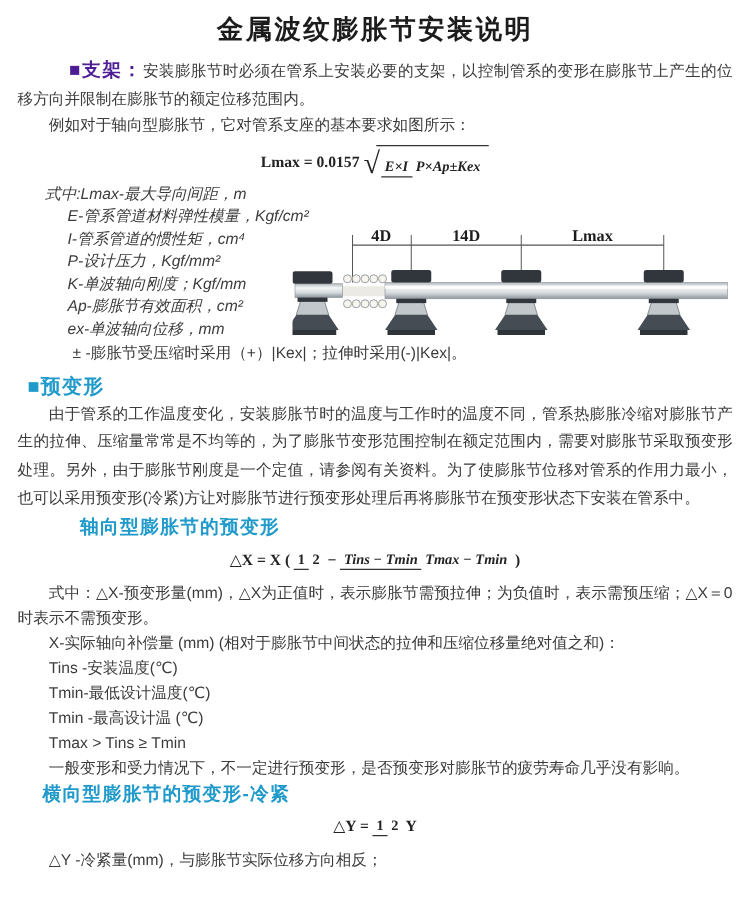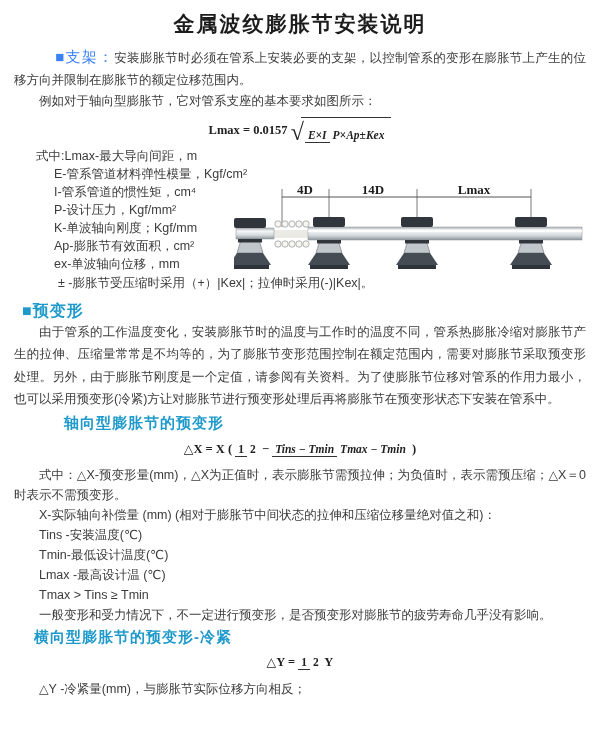--- a/index.html
+++ b/index.html
@@ -21,7 +21,7 @@
 
   .para { line-height:21.5px; text-align:justify; }
   .lead-para { text-indent:3.3em; }
-  .inline-sec-head { font-size:15px; font-weight:normal; color:#3b82f6; letter-spacing:1px; }
+  .inline-sec-head { font-size:15px; font-weight:bold; color:#4c1d95; letter-spacing:1px; }
   .example-line { text-indent:2em; line-height:21.5px; }
 
   

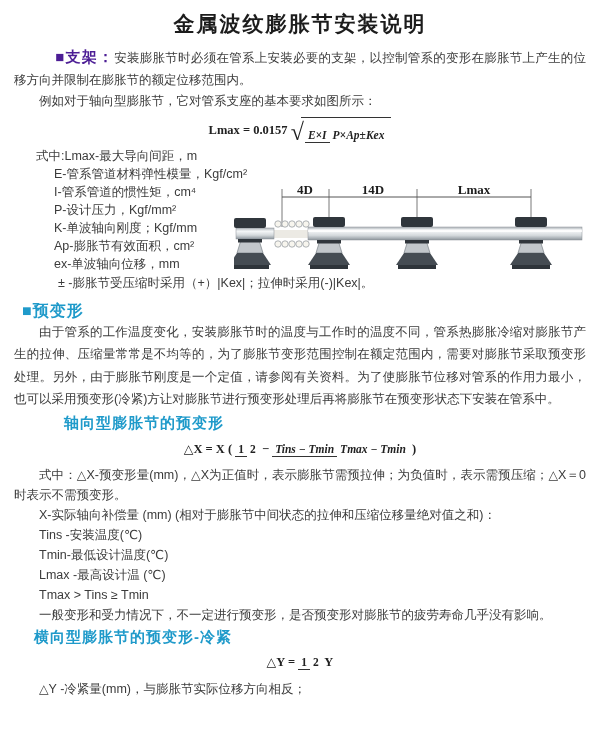--- a/index.html
+++ b/index.html
@@ -48,7 +48,7 @@
   
   .support-mid { position:relative; margin-top:2px; }
   .varlist { line-height:18px; }
-  .varlist .varline { margin-left:22px; }
+  .varlist .varline { margin-left:22px;font-style:italic; }
   .varlist .varline + .varline { margin-left:40px; }
 
   .diagram { position:absolute; top:36px; right:0; width:352px; height:100px; }

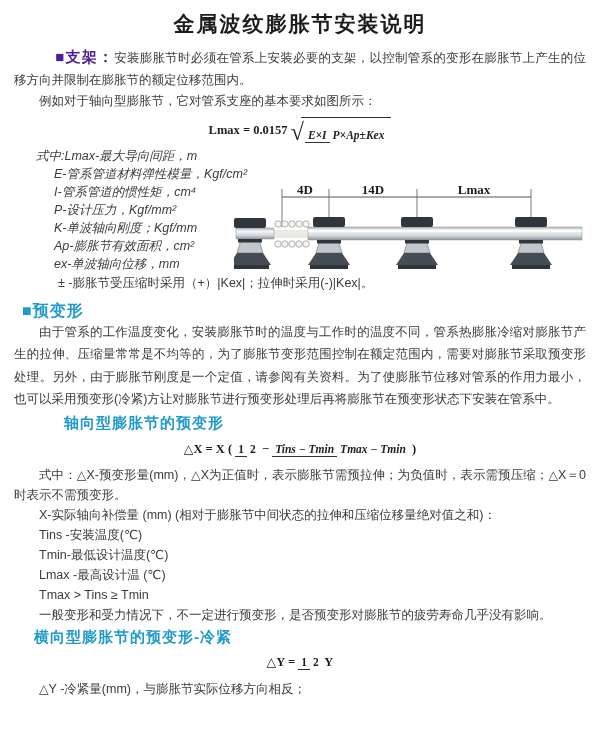--- a/index.html
+++ b/index.html
@@ -216,7 +216,7 @@
     <div class="noteline">X-实际轴向补偿量 (mm) (相对于膨胀节中间状态的拉伸和压缩位移量绝对值之和)：</div>
     <div class="noteline">Tins -安装温度(℃)</div>
     <div class="noteline">Tmin-最低设计温度(℃)</div>
-    <div class="noteline">Lmax -最高设计温 (℃)</div>
+    <div class="noteline">Tmin -最高设计温 (℃)</div>
     <div class="noteline">Tmax &gt; Tins ≥ Tmin</div>
     <div class="noteline">一般变形和受力情况下，不一定进行预变形，是否预变形对膨胀节的疲劳寿命几乎没有影响。</div>
   </div>

